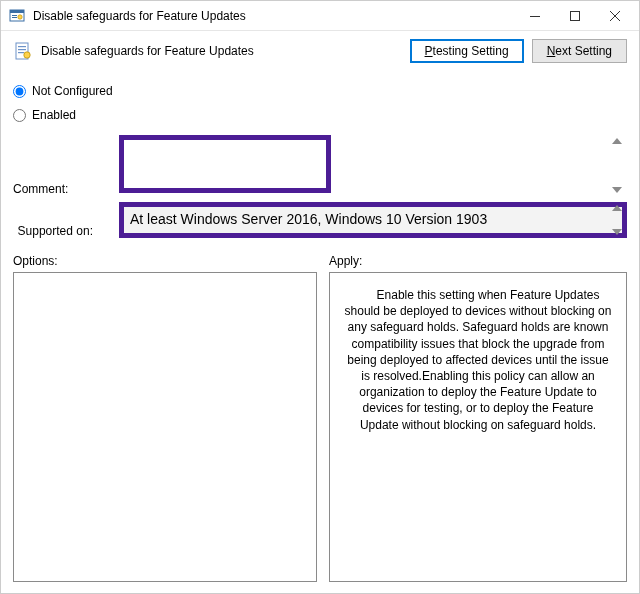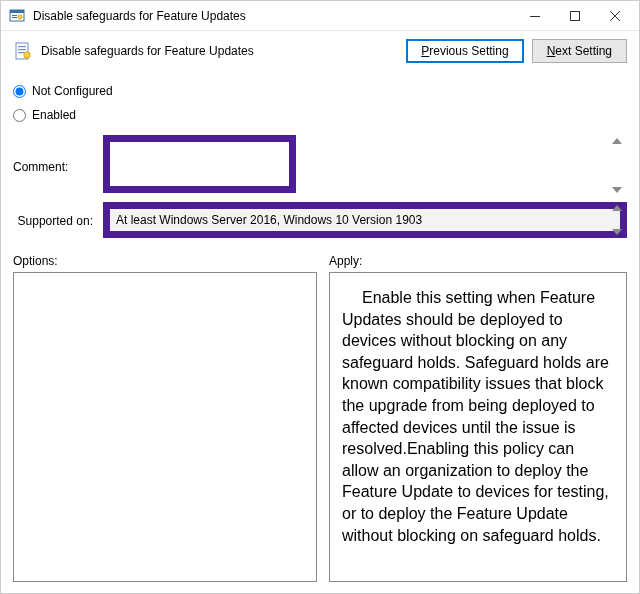--- a/index.html
+++ b/index.html
@@ -217,7 +217,7 @@
   <span class="subtitle">Disable safeguards for Feature Updates</span>
   <button class="navbtn active">
     <span class="ul">P</span>
-      <span>revious Setting</span>
+      <span>testing Setting</span>
   </button>
   <button class="navbtn">
     <span class="ul">N</span>

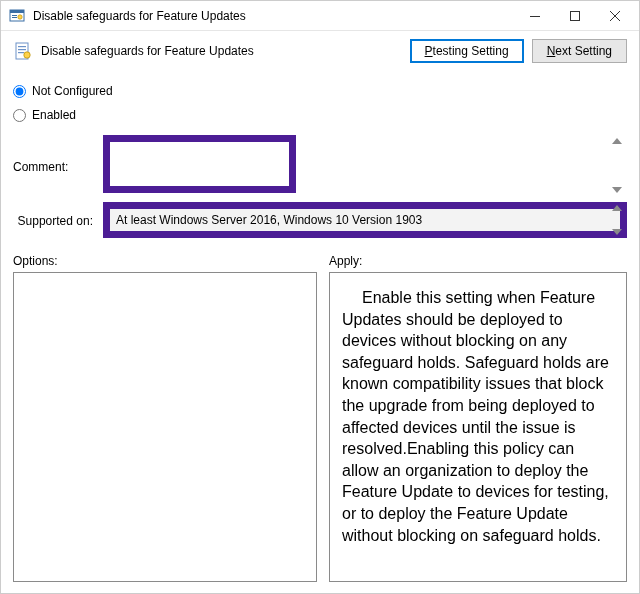--- a/index.html
+++ b/index.html
@@ -83,8 +83,8 @@
   .fieldcol { flex: 1; }
   .fieldrow {
     display: flex;
-    align-items: center;
-    gap: 10px;
+    align-items: flex-end;
+    gap: 26px;
     margin-bottom: 6px;
   }
   .fieldrow label {

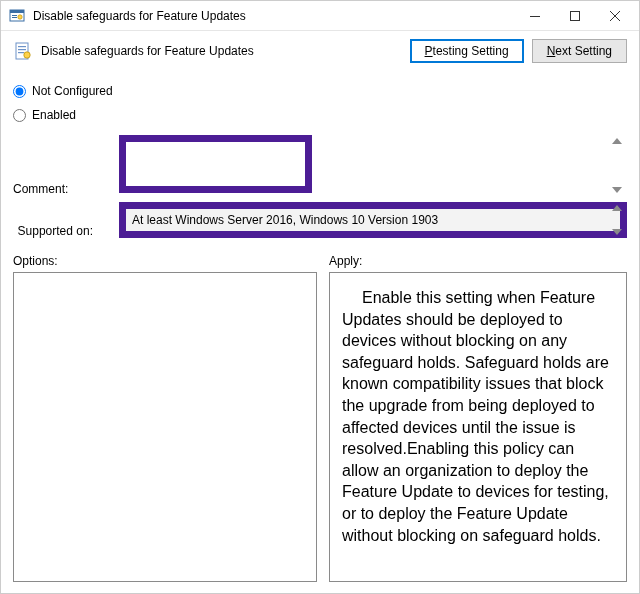--- a/index.html
+++ b/index.html
@@ -95,10 +95,10 @@
   .fieldrow.supported label { text-align: right; }
   .textbox {
     flex: 1;
-    border: 7px solid #4c1d95;
+    border: 5px solid #4c1d95;
     background: #fff;
     font-family: inherit;
-    font-size: 12px;
+    font-size: 14px;
     padding: 4px 18px 4px 6px;
     resize: none;
     position: relative;

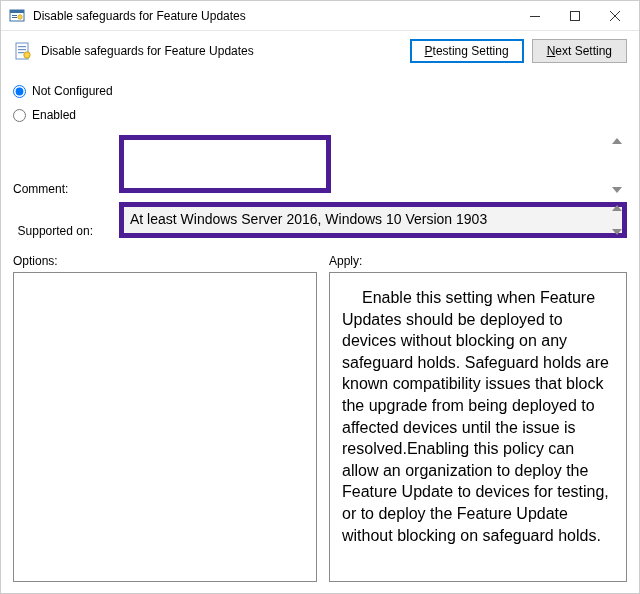--- a/index.html
+++ b/index.html
@@ -147,8 +147,9 @@
   .panel.help {
     flex: 1;
     padding: 14px 12px;
-    font-size: 16px;
+    font-size: 12px;
     line-height: 1.35;
+    text-align: center;
   }
 
   

